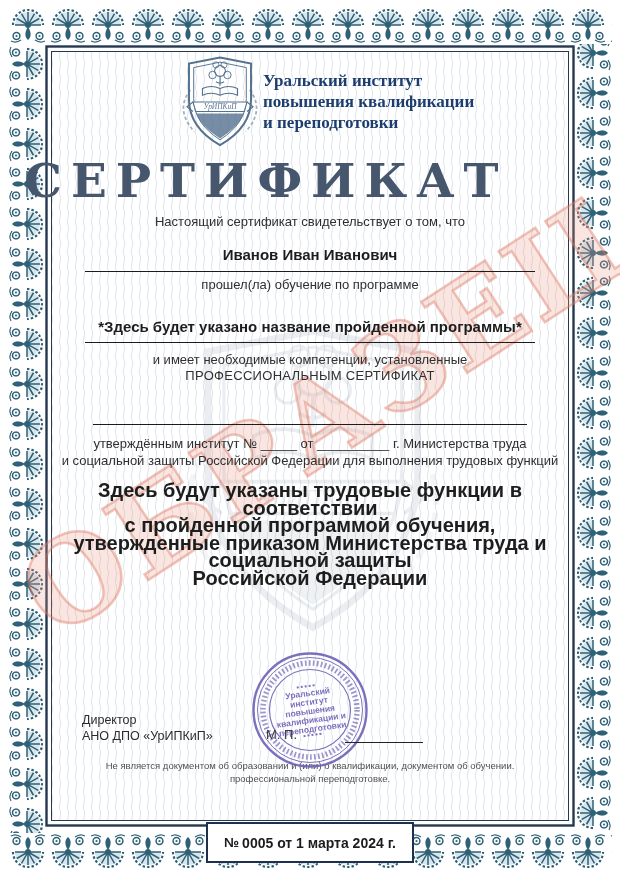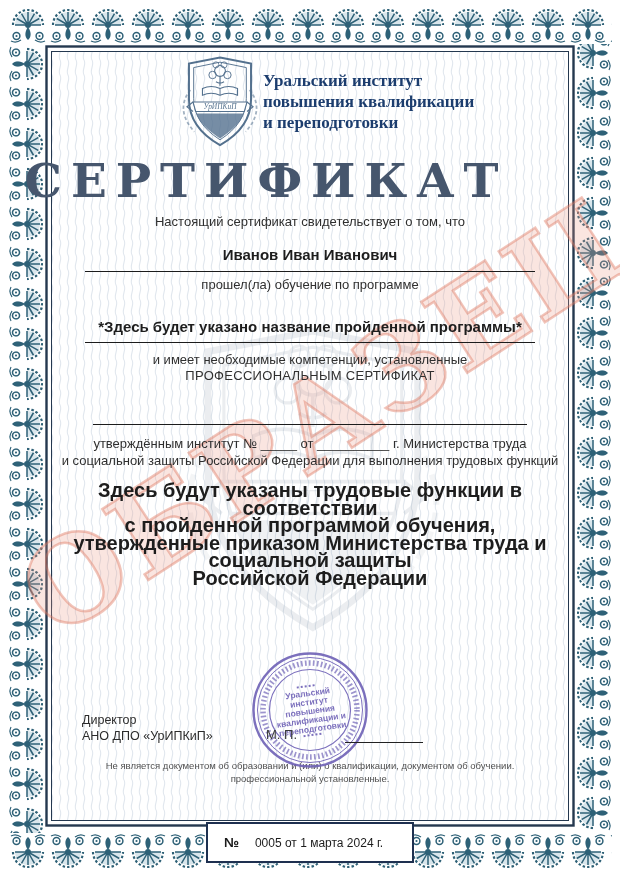--- a/index.html
+++ b/index.html
@@ -193,7 +193,7 @@
 
     <div class="disclaimer">
       <div>Не является документом об образовании и (или) о квалификации, документом об обучении.</div>
-      <div>профессиональной установленные.</div>
+      <div>профессиональной переподготовке.</div>
     </div>
 
     <div class="num-box">

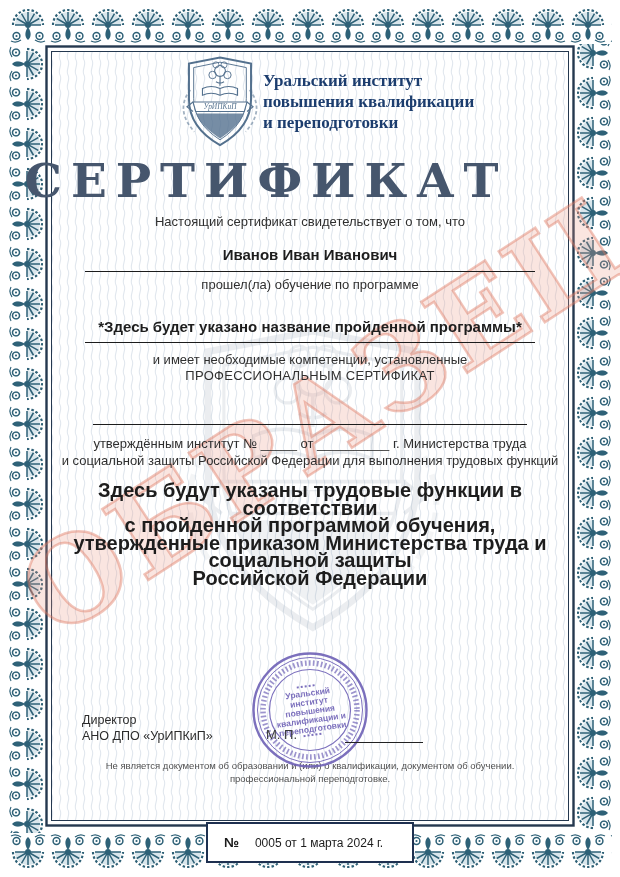--- a/index.html
+++ b/index.html
@@ -52,7 +52,7 @@
     display:flex;align-items:center;
   }
   .num-label{font-size:13.5px;font-weight:bold;color:#1c1c1c;padding-left:16px;}
-  .num-value{flex:1;text-align:center;font-size:12px;font-weight:normal;color:#1c1c1c;padding-right:13px;}
+  .num-value{flex:1;text-align:center;font-size:14px;font-weight:bold;color:#1c1c1c;padding-right:13px;}
 </style>
 </head>
 <body>

